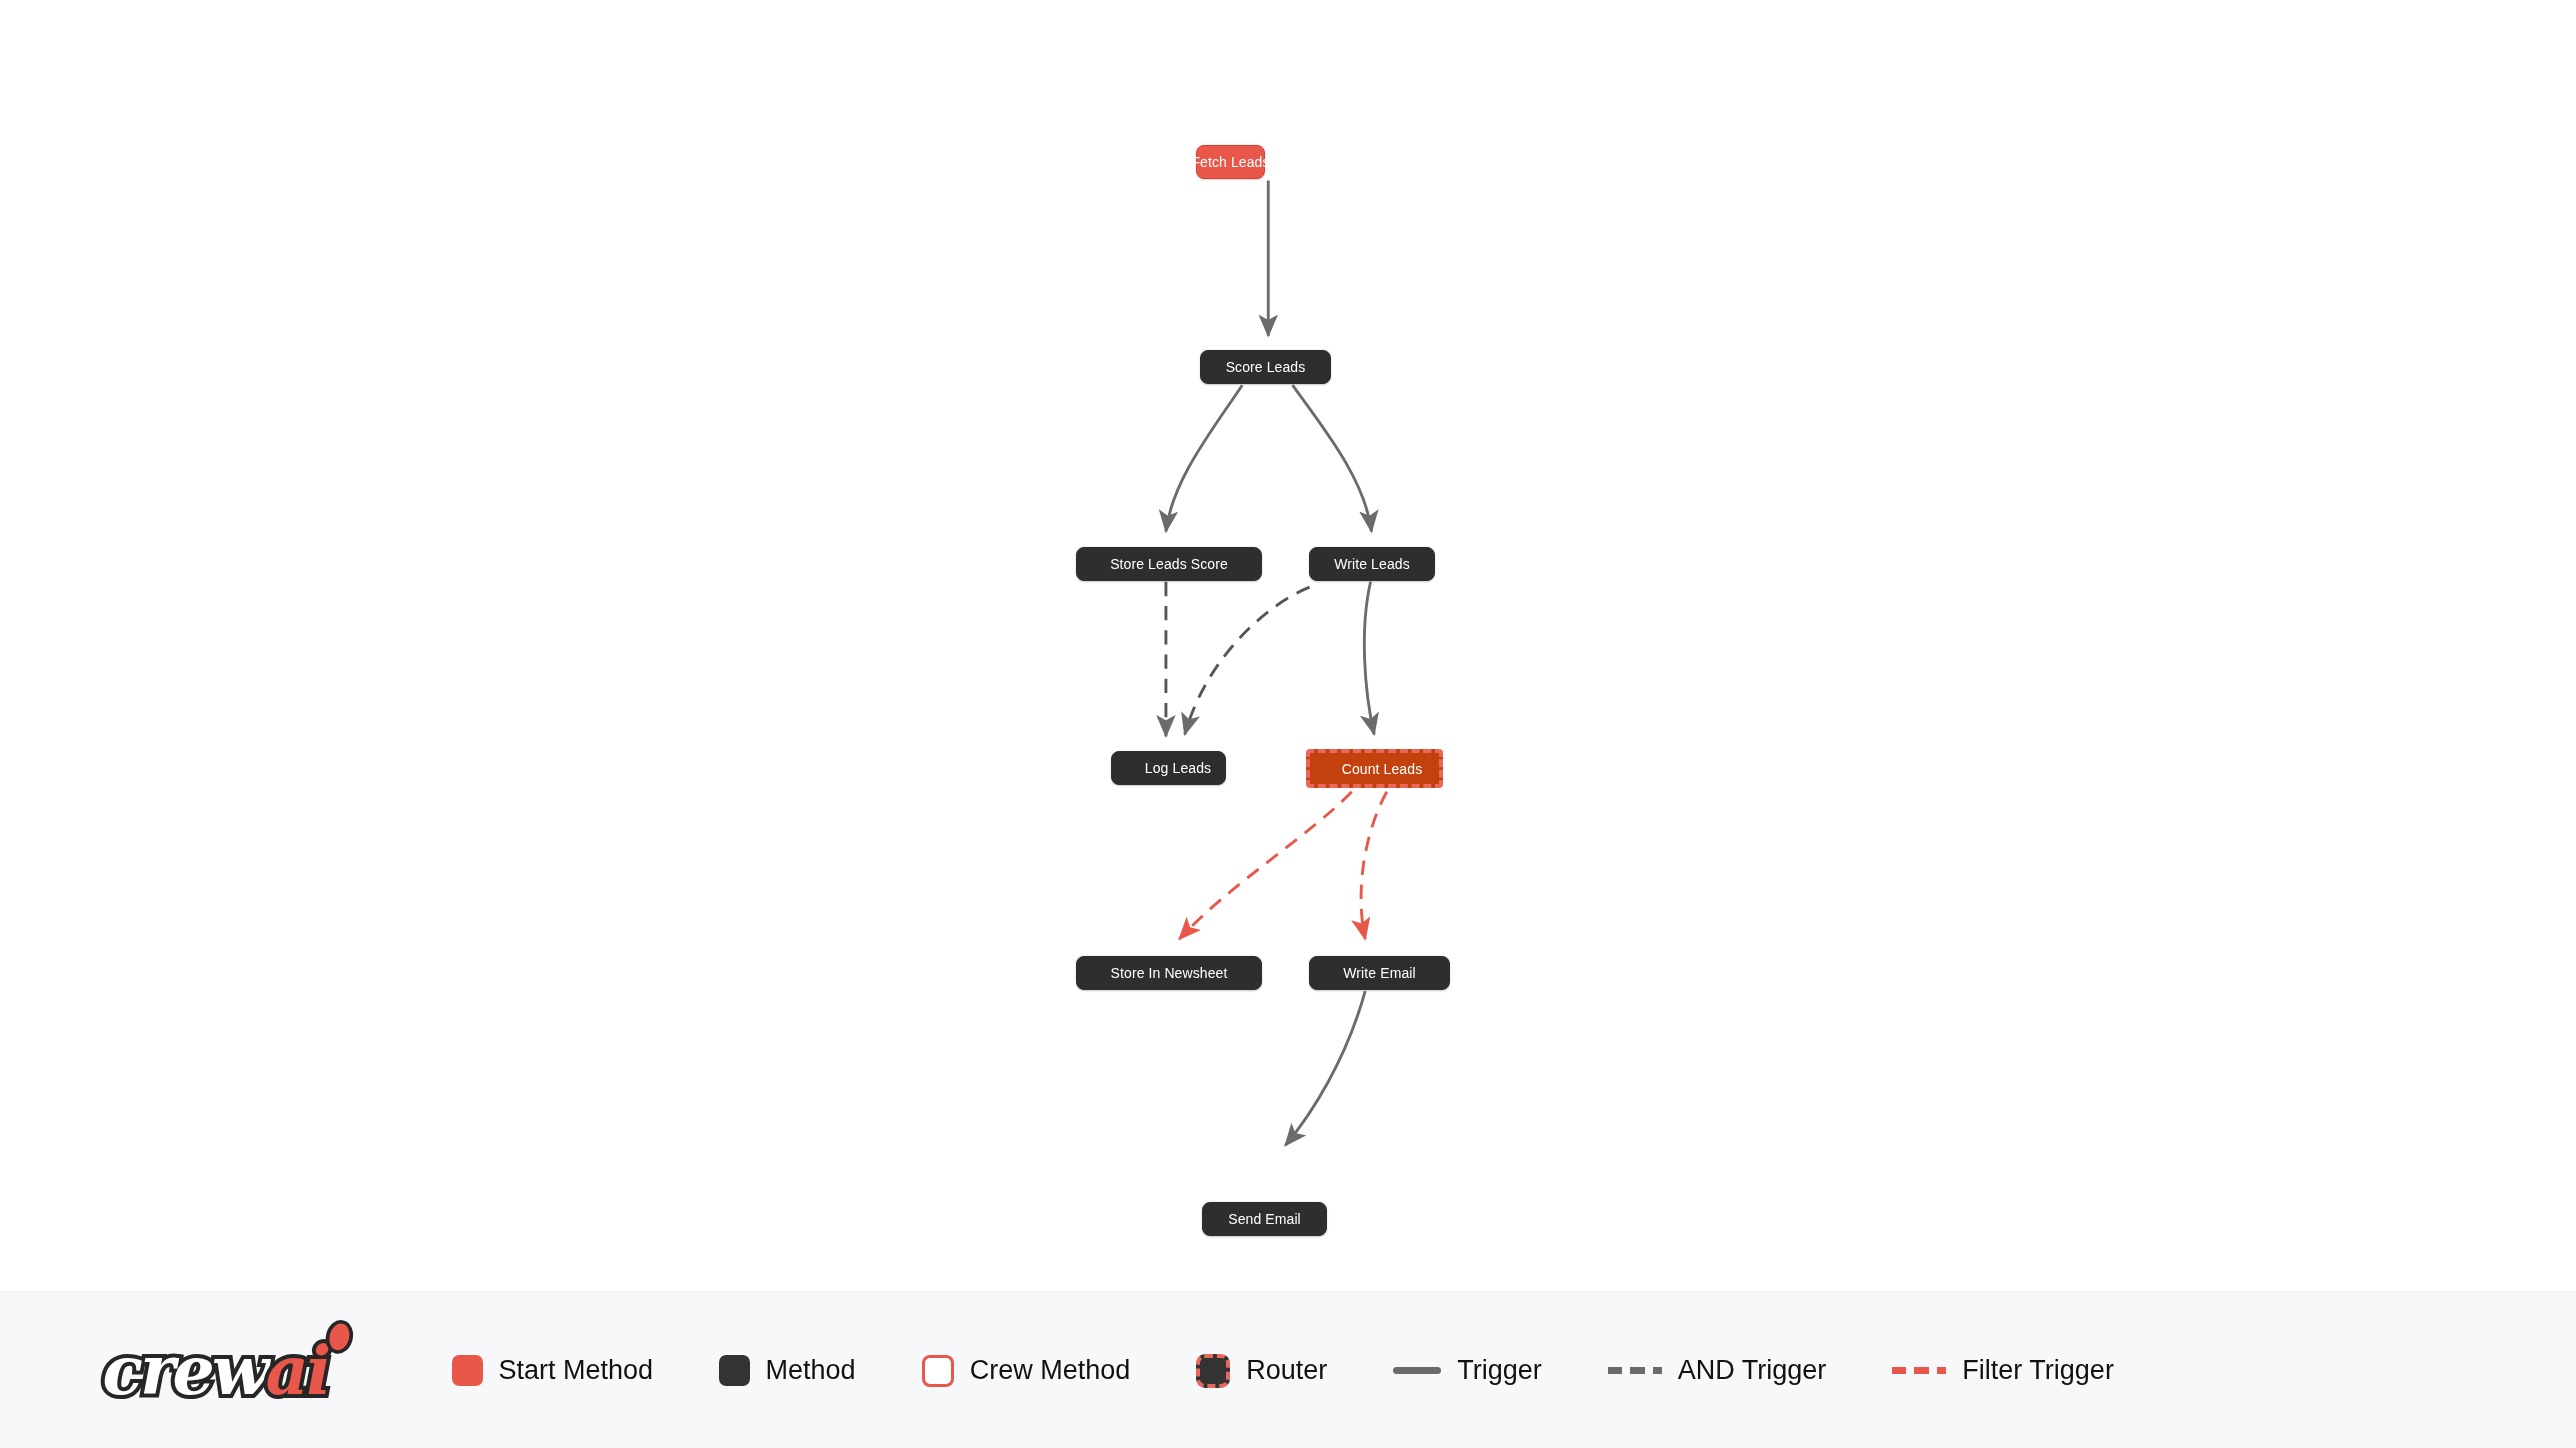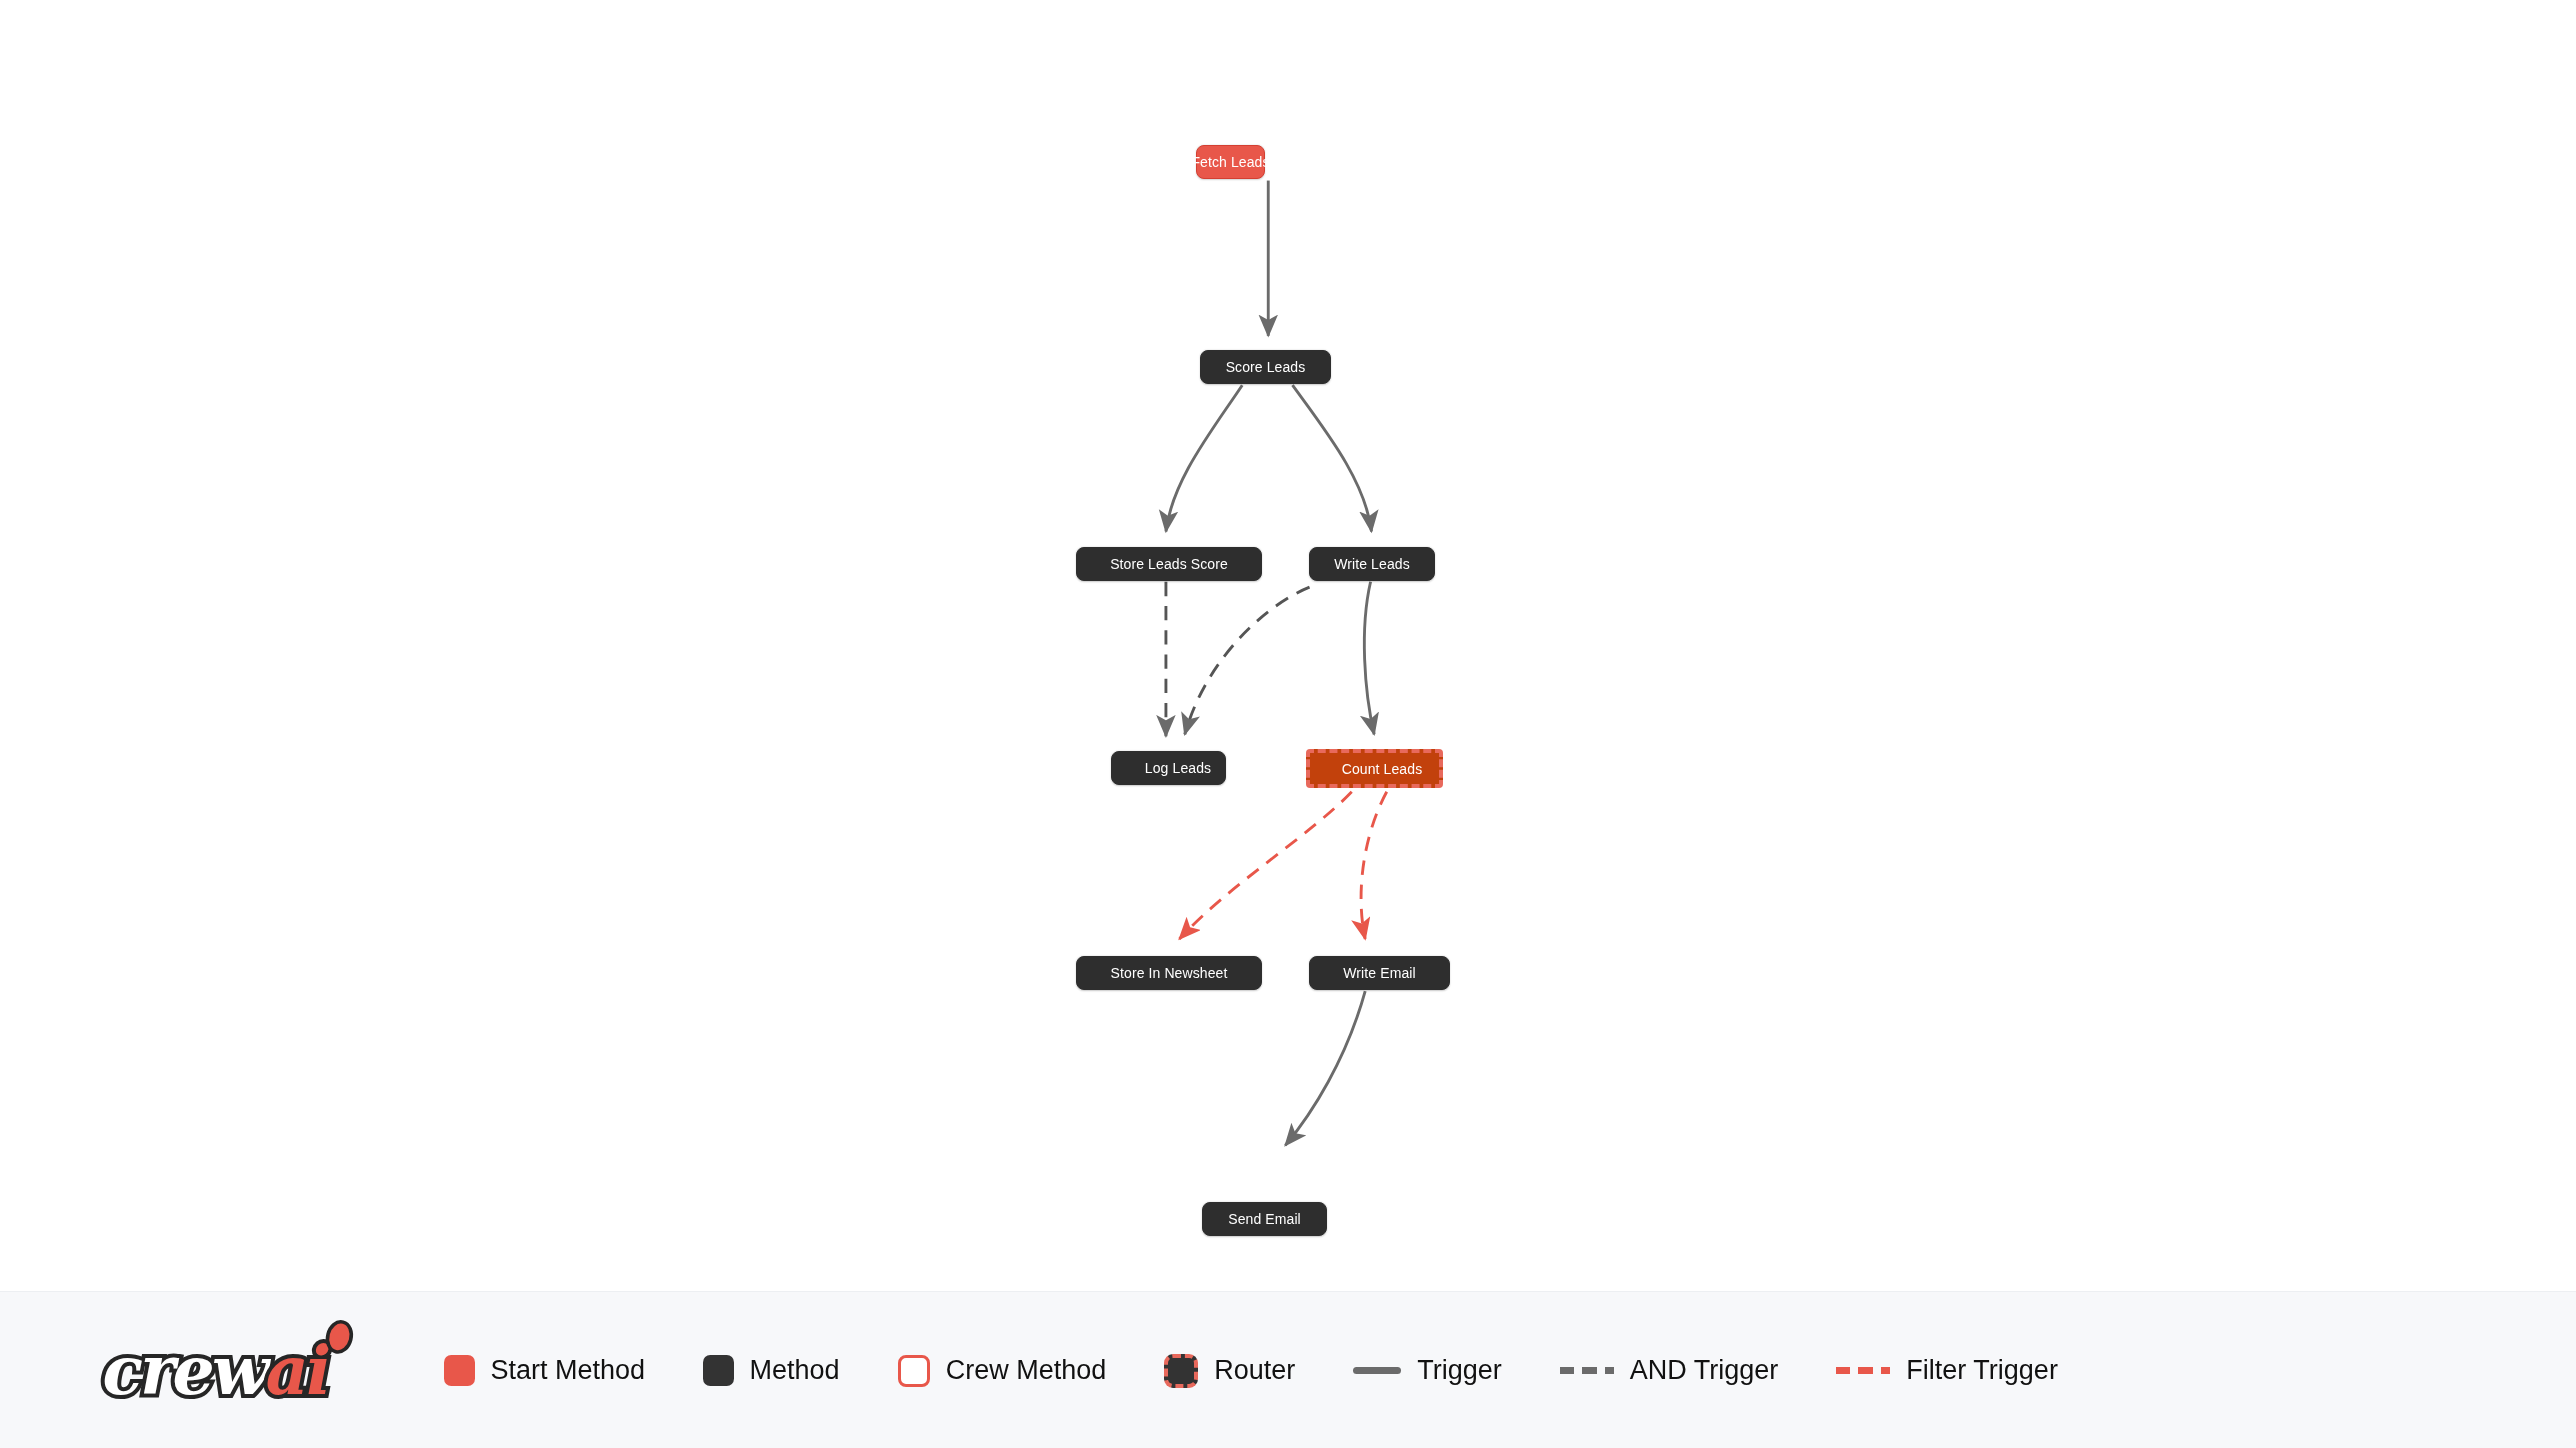--- a/index.html
+++ b/index.html
@@ -63,7 +63,7 @@
     display: flex;
     align-items: center;
     padding-left: 99px;
-    gap: 8px;
+    gap: 16px;
   }
   #brand {
     position: relative;

